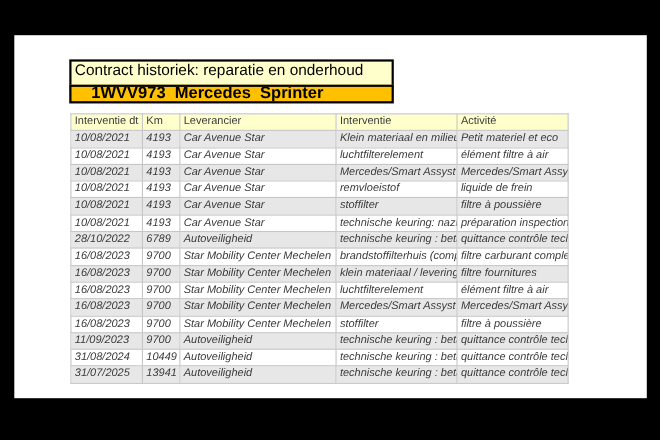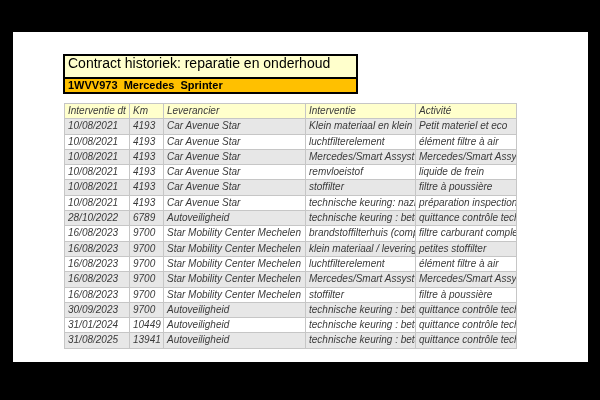--- a/index.html
+++ b/index.html
@@ -50,9 +50,9 @@
     background: var(--vehicle-bg);
     border: 2px solid var(--title-text);
     color: var(--title-text);
-    font-size: 11px; font-weight: bold;
+    font-size: 15px; font-weight: bold;
     line-height: 12px;
-    padding-left: 3px;
+    padding-left: 18px;
     white-space: pre;
     overflow: hidden;
   }

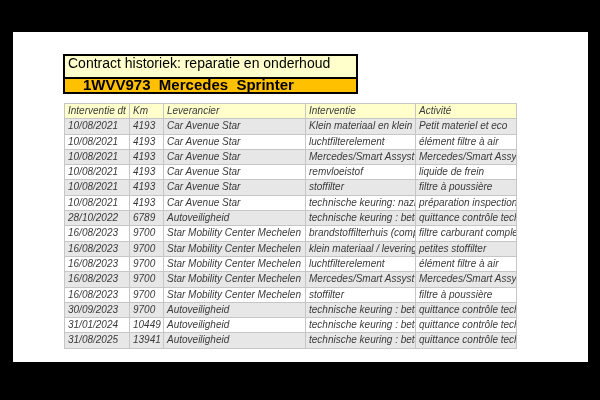--- a/index.html
+++ b/index.html
@@ -76,7 +76,7 @@
     font-weight: normal;
     vertical-align: middle;
   }
-  .history thead th { background: var(--header-bg); font-style: italic; }
+  .history thead th { background: var(--header-bg); }
   .history tbody tr { background: var(--row-bg); font-style: italic; }
   .history tbody tr:nth-child(odd) { background: var(--stripe-bg); }
 </style>

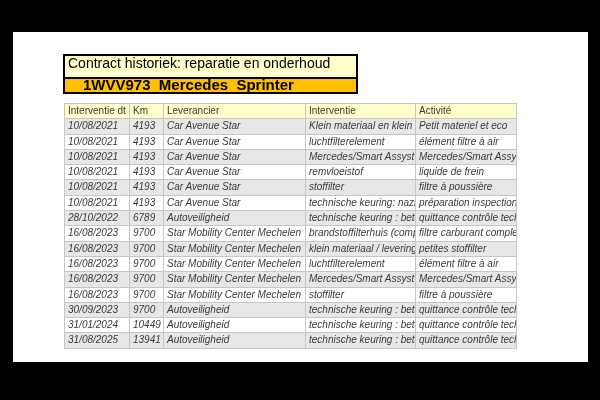--- a/index.html
+++ b/index.html
@@ -109,7 +109,7 @@
             <td>10/08/2021</td>
             <td>4193</td>
             <td>Car Avenue Star</td>
-            <td>Klein materiaal en klein</td>
+            <td>Klein materiaal en milieu</td>
             <td>Petit materiel et eco</td>
           </tr>
           <tr>

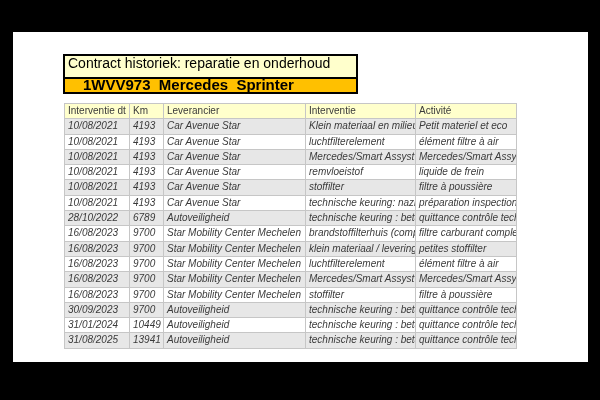--- a/index.html
+++ b/index.html
@@ -166,7 +166,7 @@
             <td>9700</td>
             <td>Star Mobility Center Mechelen</td>
             <td>klein materiaal / leveringen</td>
-            <td>petites stoffilter</td>
+            <td>filtre fournitures</td>
           </tr>
           <tr>
             <td>16/08/2023</td>

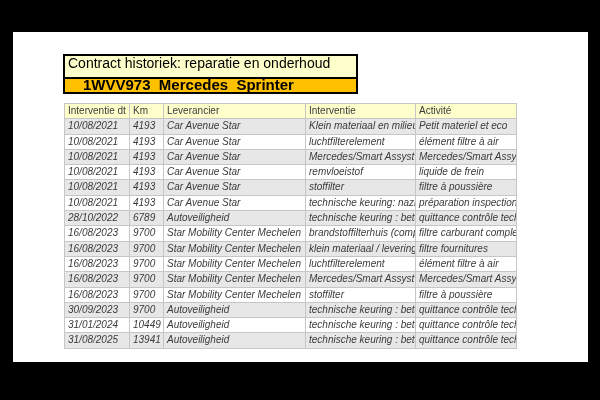--- a/index.html
+++ b/index.html
@@ -190,7 +190,7 @@
             <td>filtre à poussière</td>
           </tr>
           <tr>
-            <td>30/09/2023</td>
+            <td>11/09/2023</td>
             <td>9700</td>
             <td>Autoveiligheid</td>
             <td>technische keuring : betalin</td>

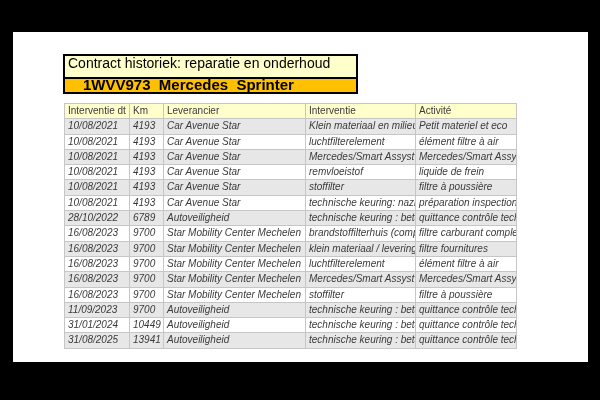--- a/index.html
+++ b/index.html
@@ -197,7 +197,7 @@
             <td>quittance contrôle technic</td>
           </tr>
           <tr>
-            <td>31/01/2024</td>
+            <td>31/08/2024</td>
             <td>10449</td>
             <td>Autoveiligheid</td>
             <td>technische keuring : betalin</td>

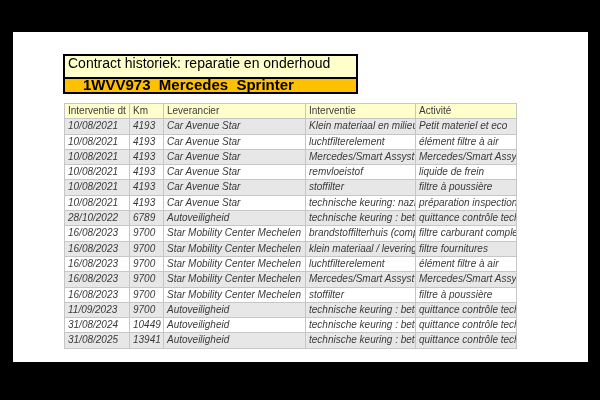--- a/index.html
+++ b/index.html
@@ -204,7 +204,7 @@
             <td>quittance contrôle technic</td>
           </tr>
           <tr>
-            <td>31/08/2025</td>
+            <td>31/07/2025</td>
             <td>13941</td>
             <td>Autoveiligheid</td>
             <td>technische keuring : betalin</td>

